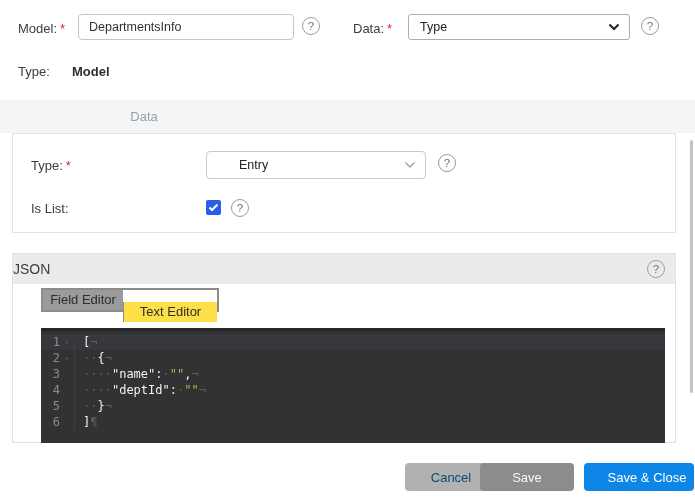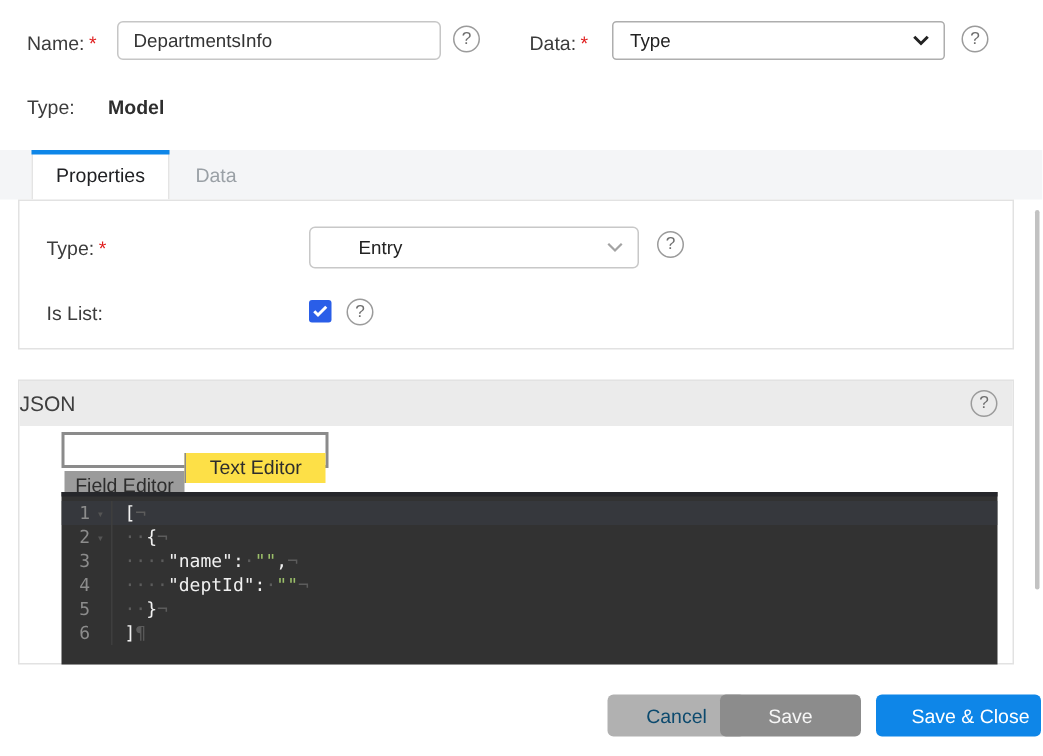--- a/index.html
+++ b/index.html
@@ -80,7 +80,7 @@
 <style>.tab.active::before{background:#0e86e8;}.btn-saveclose{background:#0e86e8;}.checkbox{background:#2a5ee8;}.tok-str{color:#9cc06a;}</style></head>
 <body>
 
-<div class="abs label" style="left:18px; top:21px;"><span>Name:</span><span class="req">*</span></div>
+<div class="abs label" style="left:18px; top:21px;"><span>Model:</span><span class="req">*</span></div>
 <input class="text-input" style="left: 78px; top: 14px; width: 216px;" value="DepartmentsInfo">
 <div class="help" style="left:302px; top:17px;">
     <span>?</span>

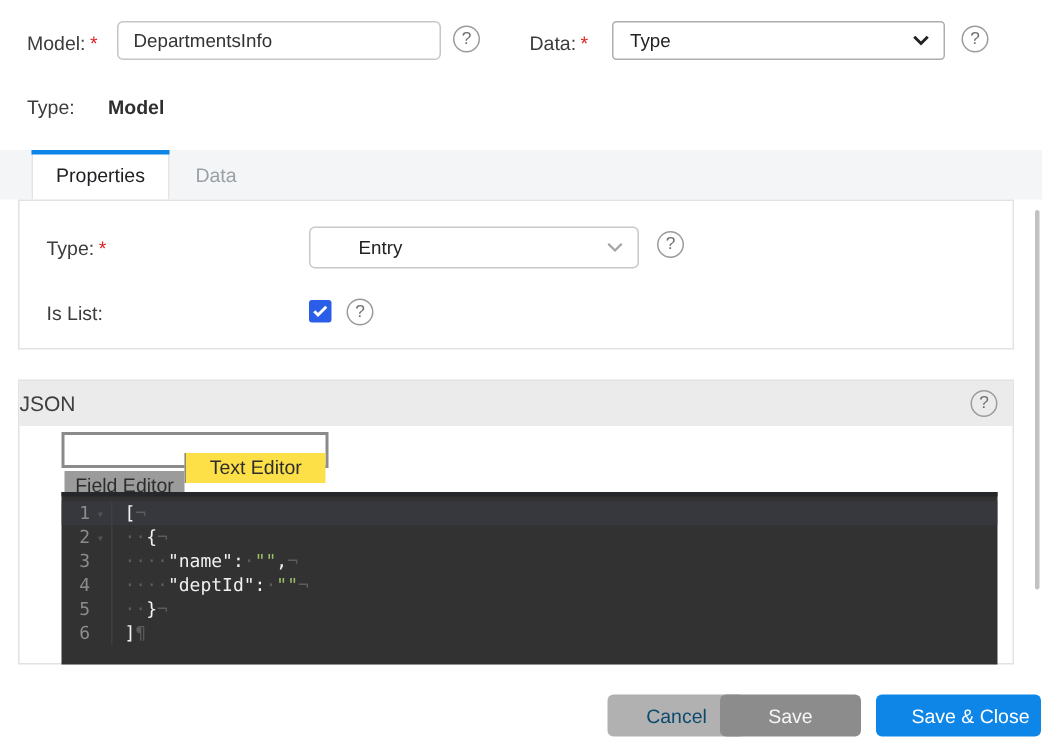--- a/index.html
+++ b/index.html
@@ -101,9 +101,6 @@
 <div class="abs" style="left:72px; top:64px; font-weight:bold; color:#2e2e2e;">Model</div>
 
 <div class="tabstrip">
-  <div class="tab active" style="left: 21px; width: 92px; --acc: #0e86e8;">
-    <span>Properties</span>
-  </div>
   <div class="tab inactive" style="left:113px; width:62px;">
     <span>Data</span>
   </div>

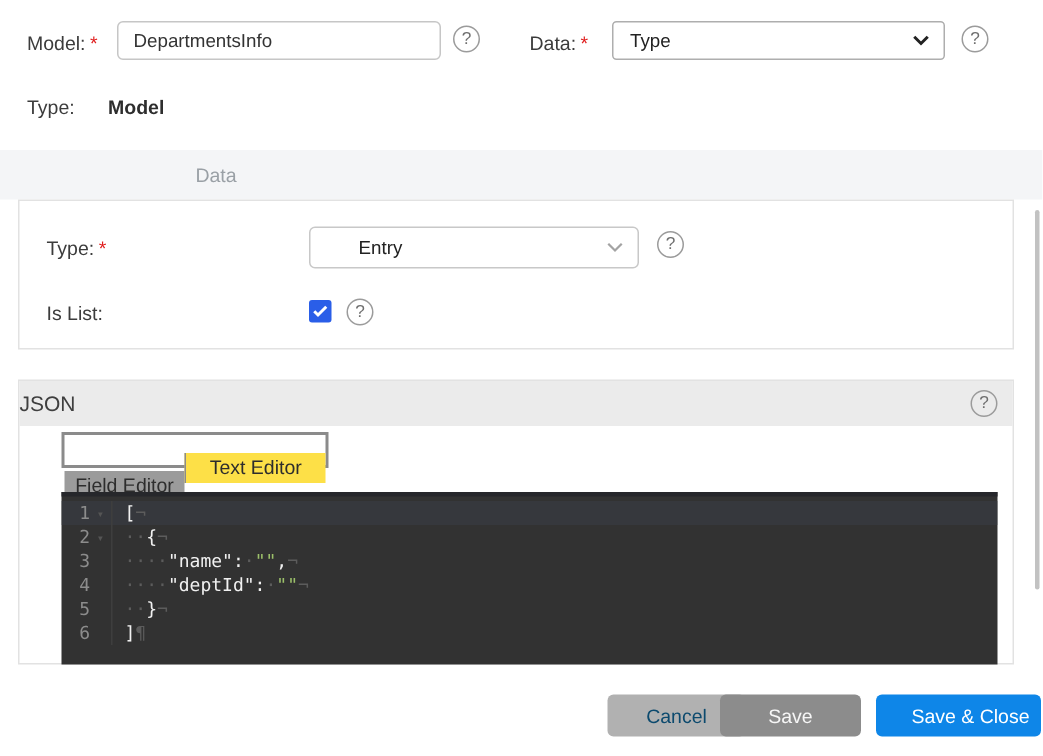--- a/index.html
+++ b/index.html
@@ -53,7 +53,7 @@
             border:2px solid #8b8b8b; }
   .seg { height:20px; line-height:20px; text-align:center; font-size:13px;
          color:#2d2d2d; cursor:pointer; }
-  .seg.on  { width:80px; background:#9b9b9b;margin-top:24px; }
+  .seg.on  { width:80px; background:#9b9b9b; }
   .seg.off { width:94px; background:#fde047; border-left:1px solid #8b8b8b;margin-top:12px; }
 
   .editor { position:absolute; left:28px; top:74px; width:624px; height:115px;

